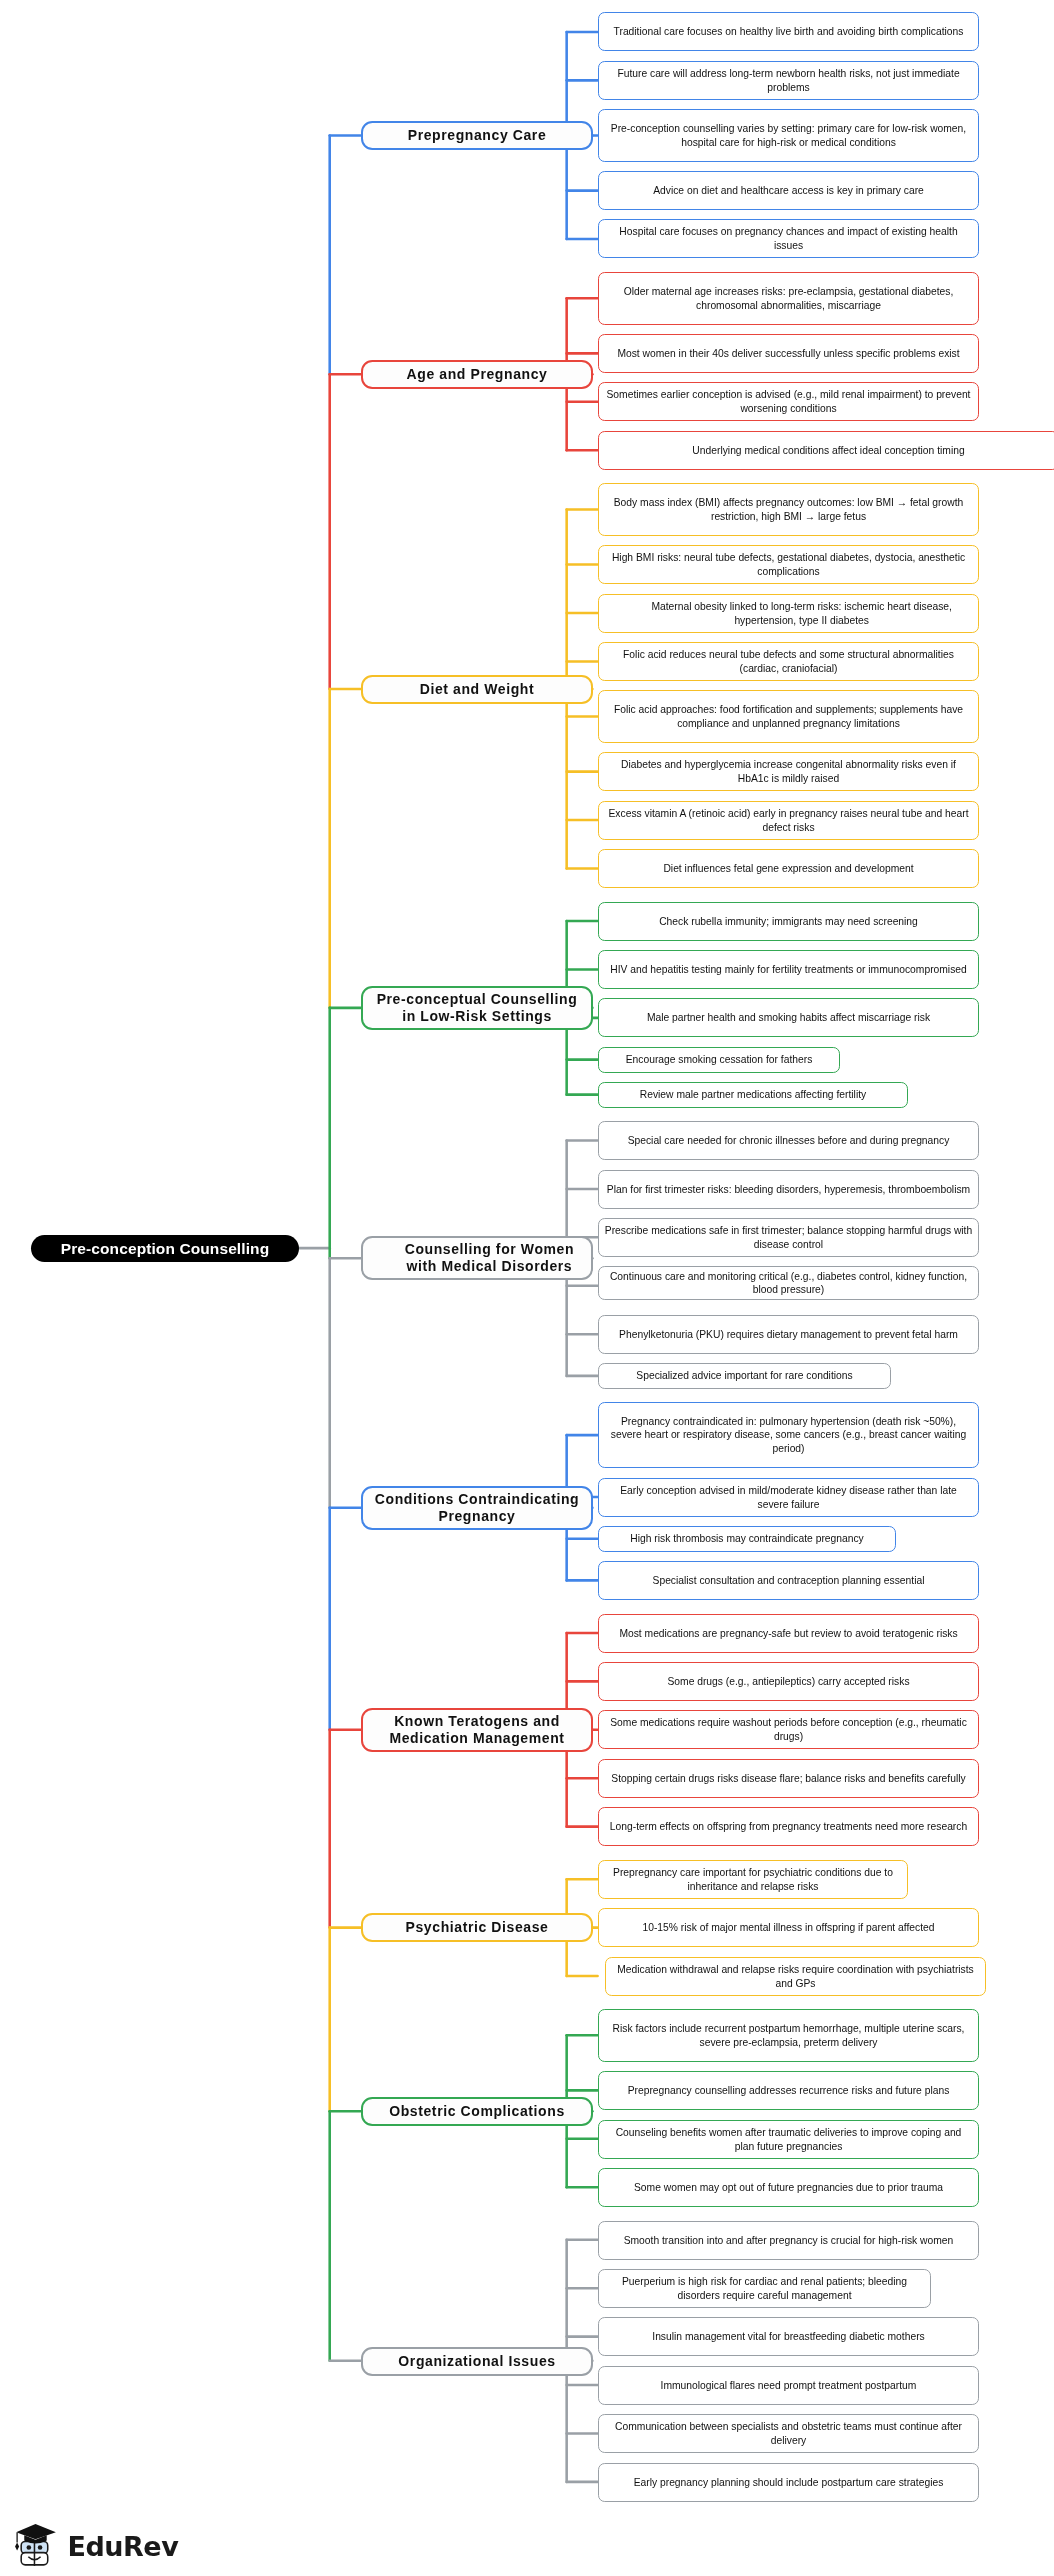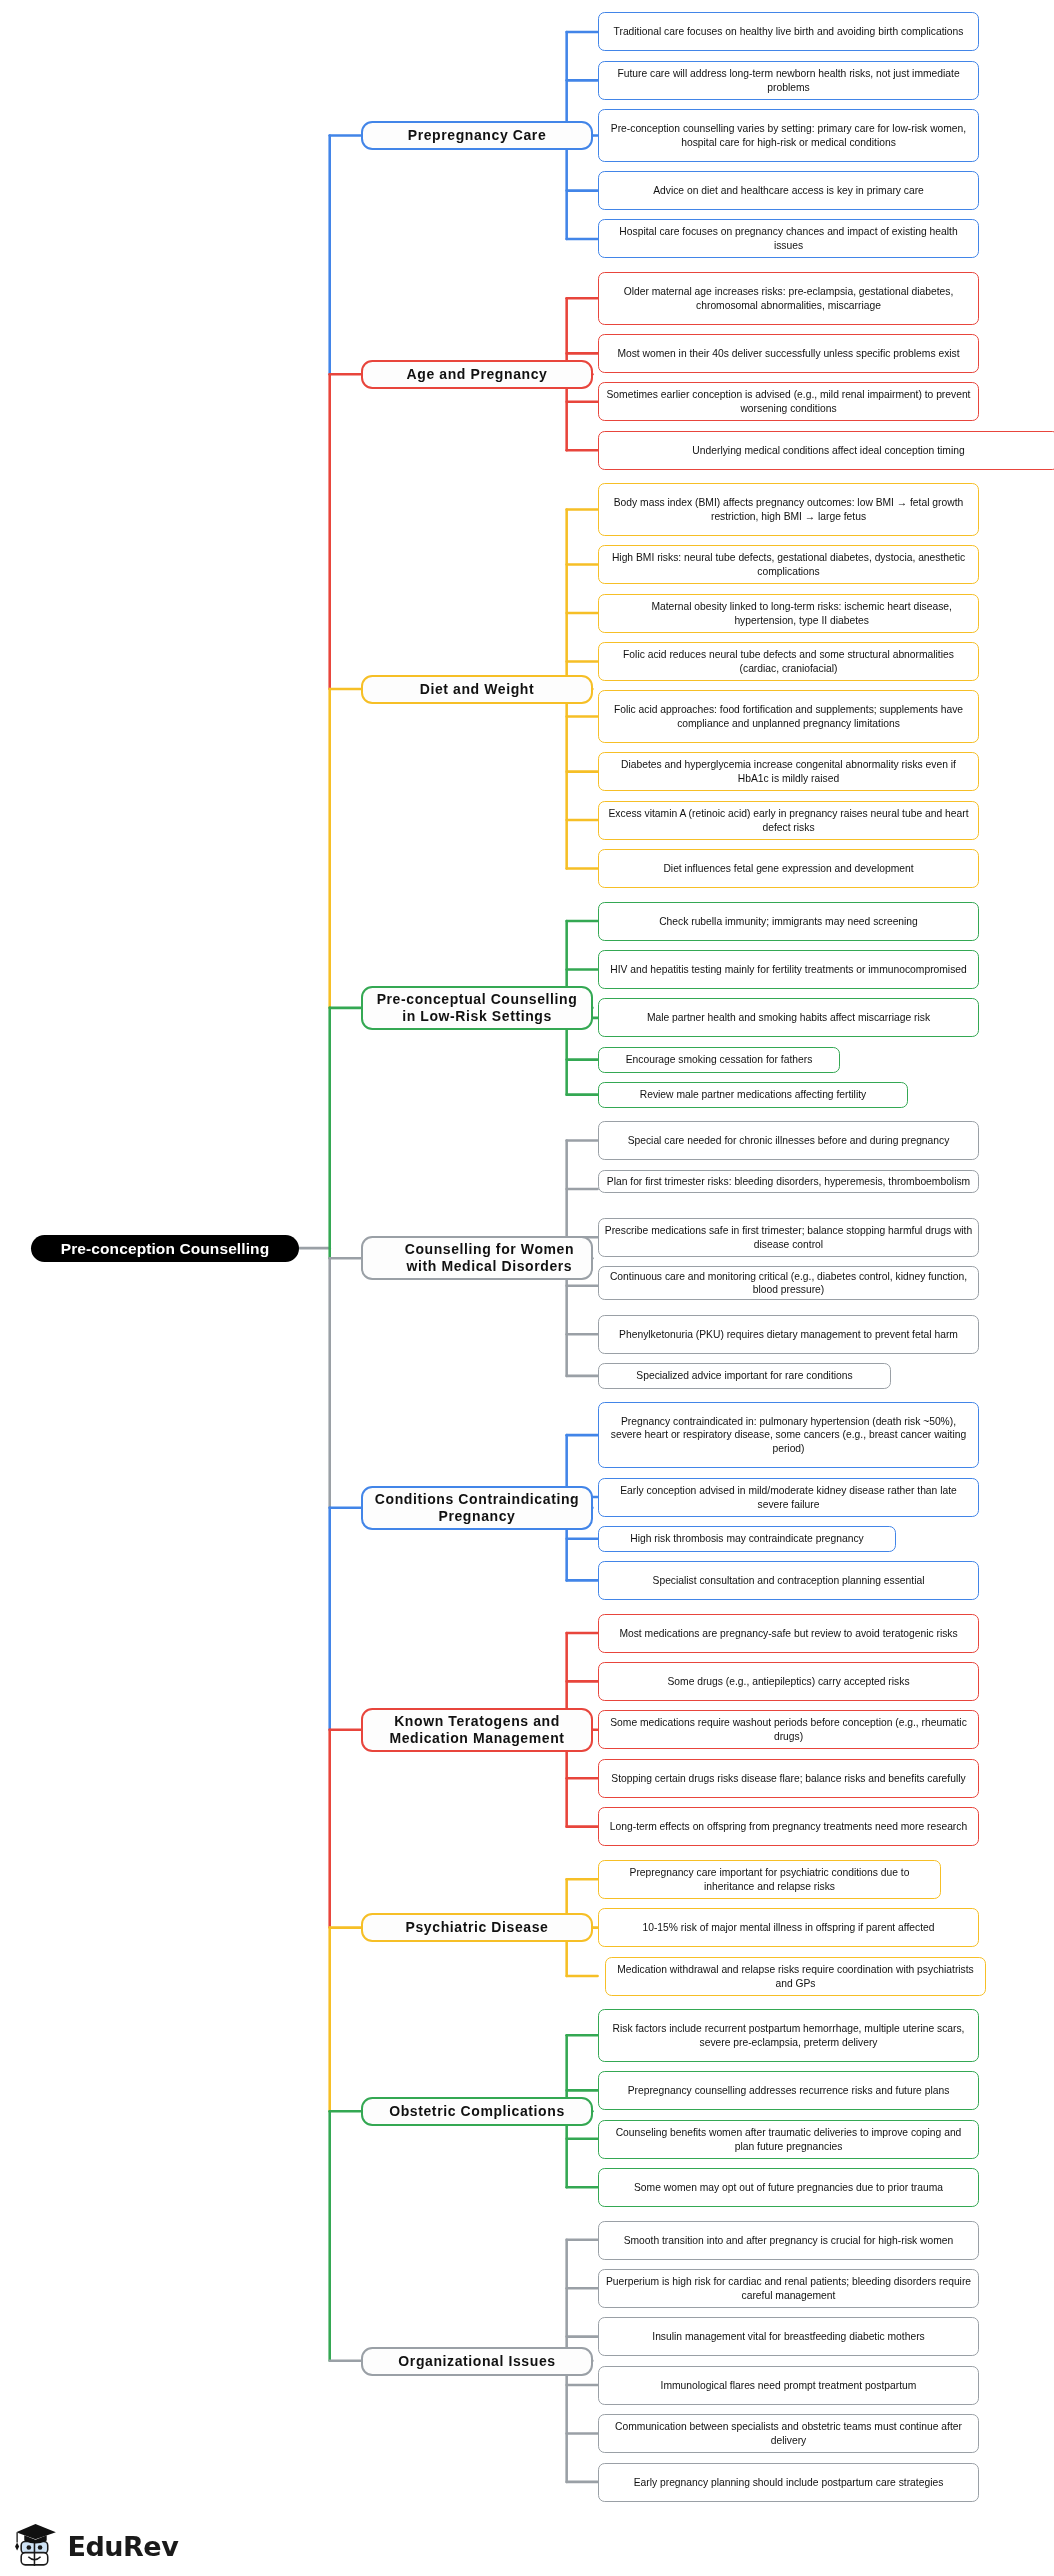--- a/index.html
+++ b/index.html
@@ -172,7 +172,7 @@
       <div class="leaf-node c-green" style="left: 598px; top: 1082px; width: 310px; height: 26px;">Review male partner medications affecting fertility</div>
       <div class="branch-node c-green" style="left: 361px; top: 986px; width: 232px; height: 44px;">Pre-conceptual Counselling in Low-Risk Settings</div>
       <div class="leaf-node c-grey" style="left: 598px; top: 1121px; width: 381px; height: 39px;">Special care needed for chronic illnesses before and during pregnancy</div>
-      <div class="leaf-node c-grey" style="left: 598px; top: 1170px; width: 381px; height: 23px;">Plan for first trimester risks: bleeding disorders, hyperemesis, thromboembolism</div>
+      <div class="leaf-node c-grey" style="left: 598px; top: 1170px; width: 381px; height: 39px;">Plan for first trimester risks: bleeding disorders, hyperemesis, thromboembolism</div>
       <div class="leaf-node c-grey" style="left: 598px; top: 1218px; width: 381px; height: 39px;">Prescribe medications safe in first trimester; balance stopping harmful drugs with disease control</div>
       <div class="leaf-node c-grey" style="left: 598px; top: 1266px; width: 381px; height: 34px;">Continuous care and monitoring critical (e.g., diabetes control, kidney function, blood pressure)</div>
       <div class="leaf-node c-grey" style="left: 598px; top: 1315px; width: 381px; height: 39px;">Phenylketonuria (PKU) requires dietary management to prevent fetal harm</div>

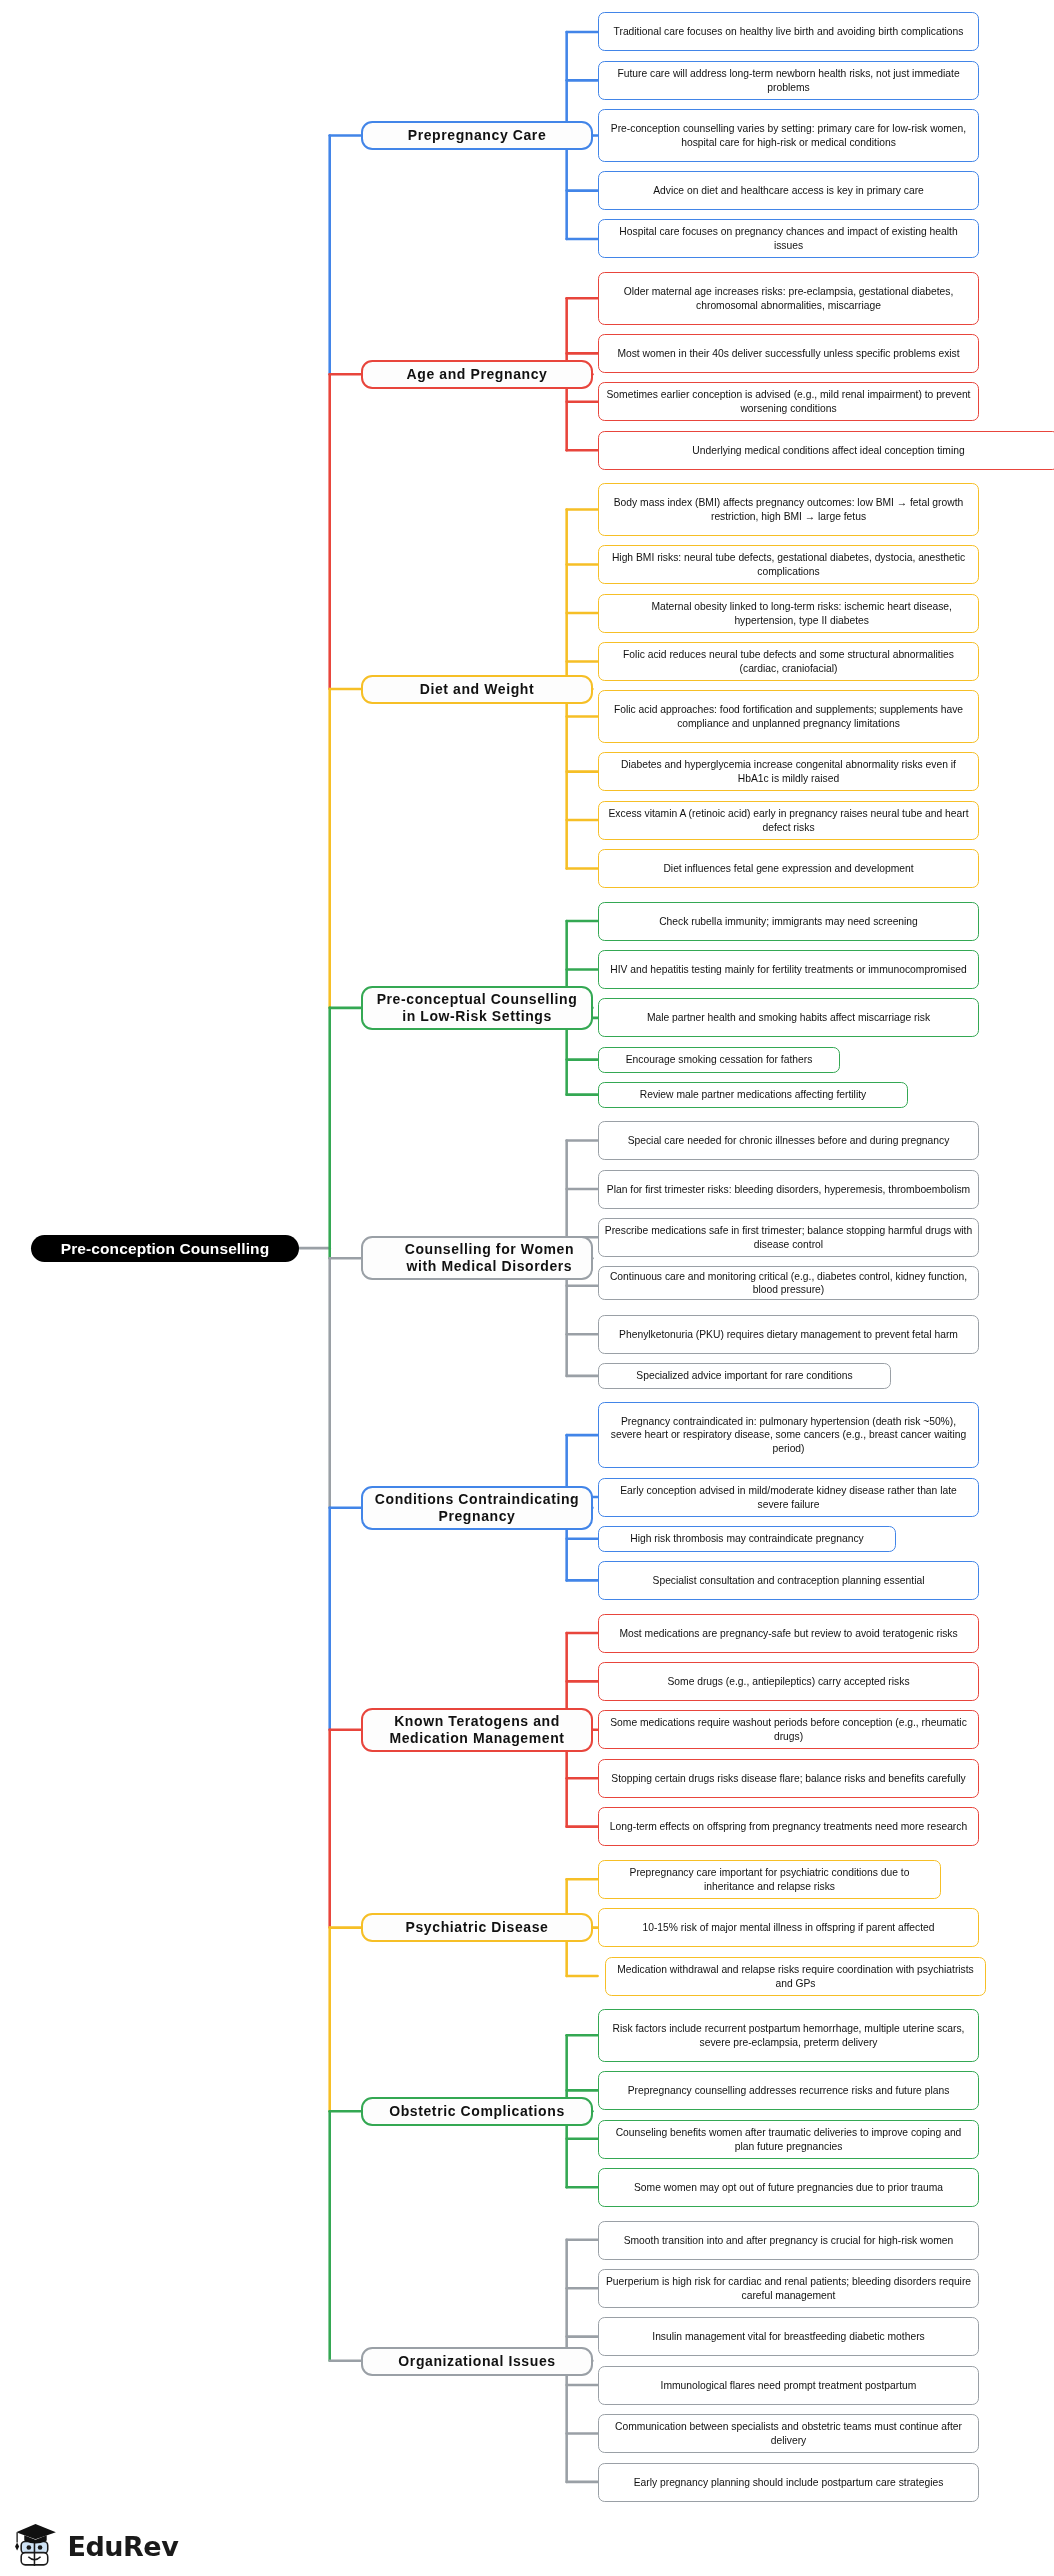--- a/index.html
+++ b/index.html
@@ -189,7 +189,7 @@
       <div class="leaf-node c-red" style="left: 598px; top: 1759px; width: 381px; height: 39px;">Stopping certain drugs risks disease flare; balance risks and benefits carefully</div>
       <div class="leaf-node c-red" style="left: 598px; top: 1807px; width: 381px; height: 39px;">Long-term effects on offspring from pregnancy treatments need more research</div>
       <div class="branch-node c-red" style="left: 361px; top: 1708px; width: 232px; height: 44px;">Known Teratogens and Medication Management</div>
-      <div class="leaf-node c-yellow" style="left: 598px; top: 1860px; width: 343px; height: 39px;">Prepregnancy care important for psychiatric conditions due to inheritance and relapse risks</div>
+      <div class="leaf-node c-yellow" style="left: 598px; top: 1860px; width: 310px; height: 39px;">Prepregnancy care important for psychiatric conditions due to inheritance and relapse risks</div>
       <div class="leaf-node c-yellow" style="left: 598px; top: 1908px; width: 381px; height: 39px;">10-15% risk of major mental illness in offspring if parent affected</div>
       <div class="leaf-node c-yellow" style="left: 598px; top: 1957px; width: 381px; height: 39px; margin-left: 7px;">Medication withdrawal and relapse risks require coordination with psychiatrists and GPs</div>
       <div class="branch-node c-yellow" style="left: 361px; top: 1913px; width: 232px; height: 29px;">Psychiatric Disease</div>

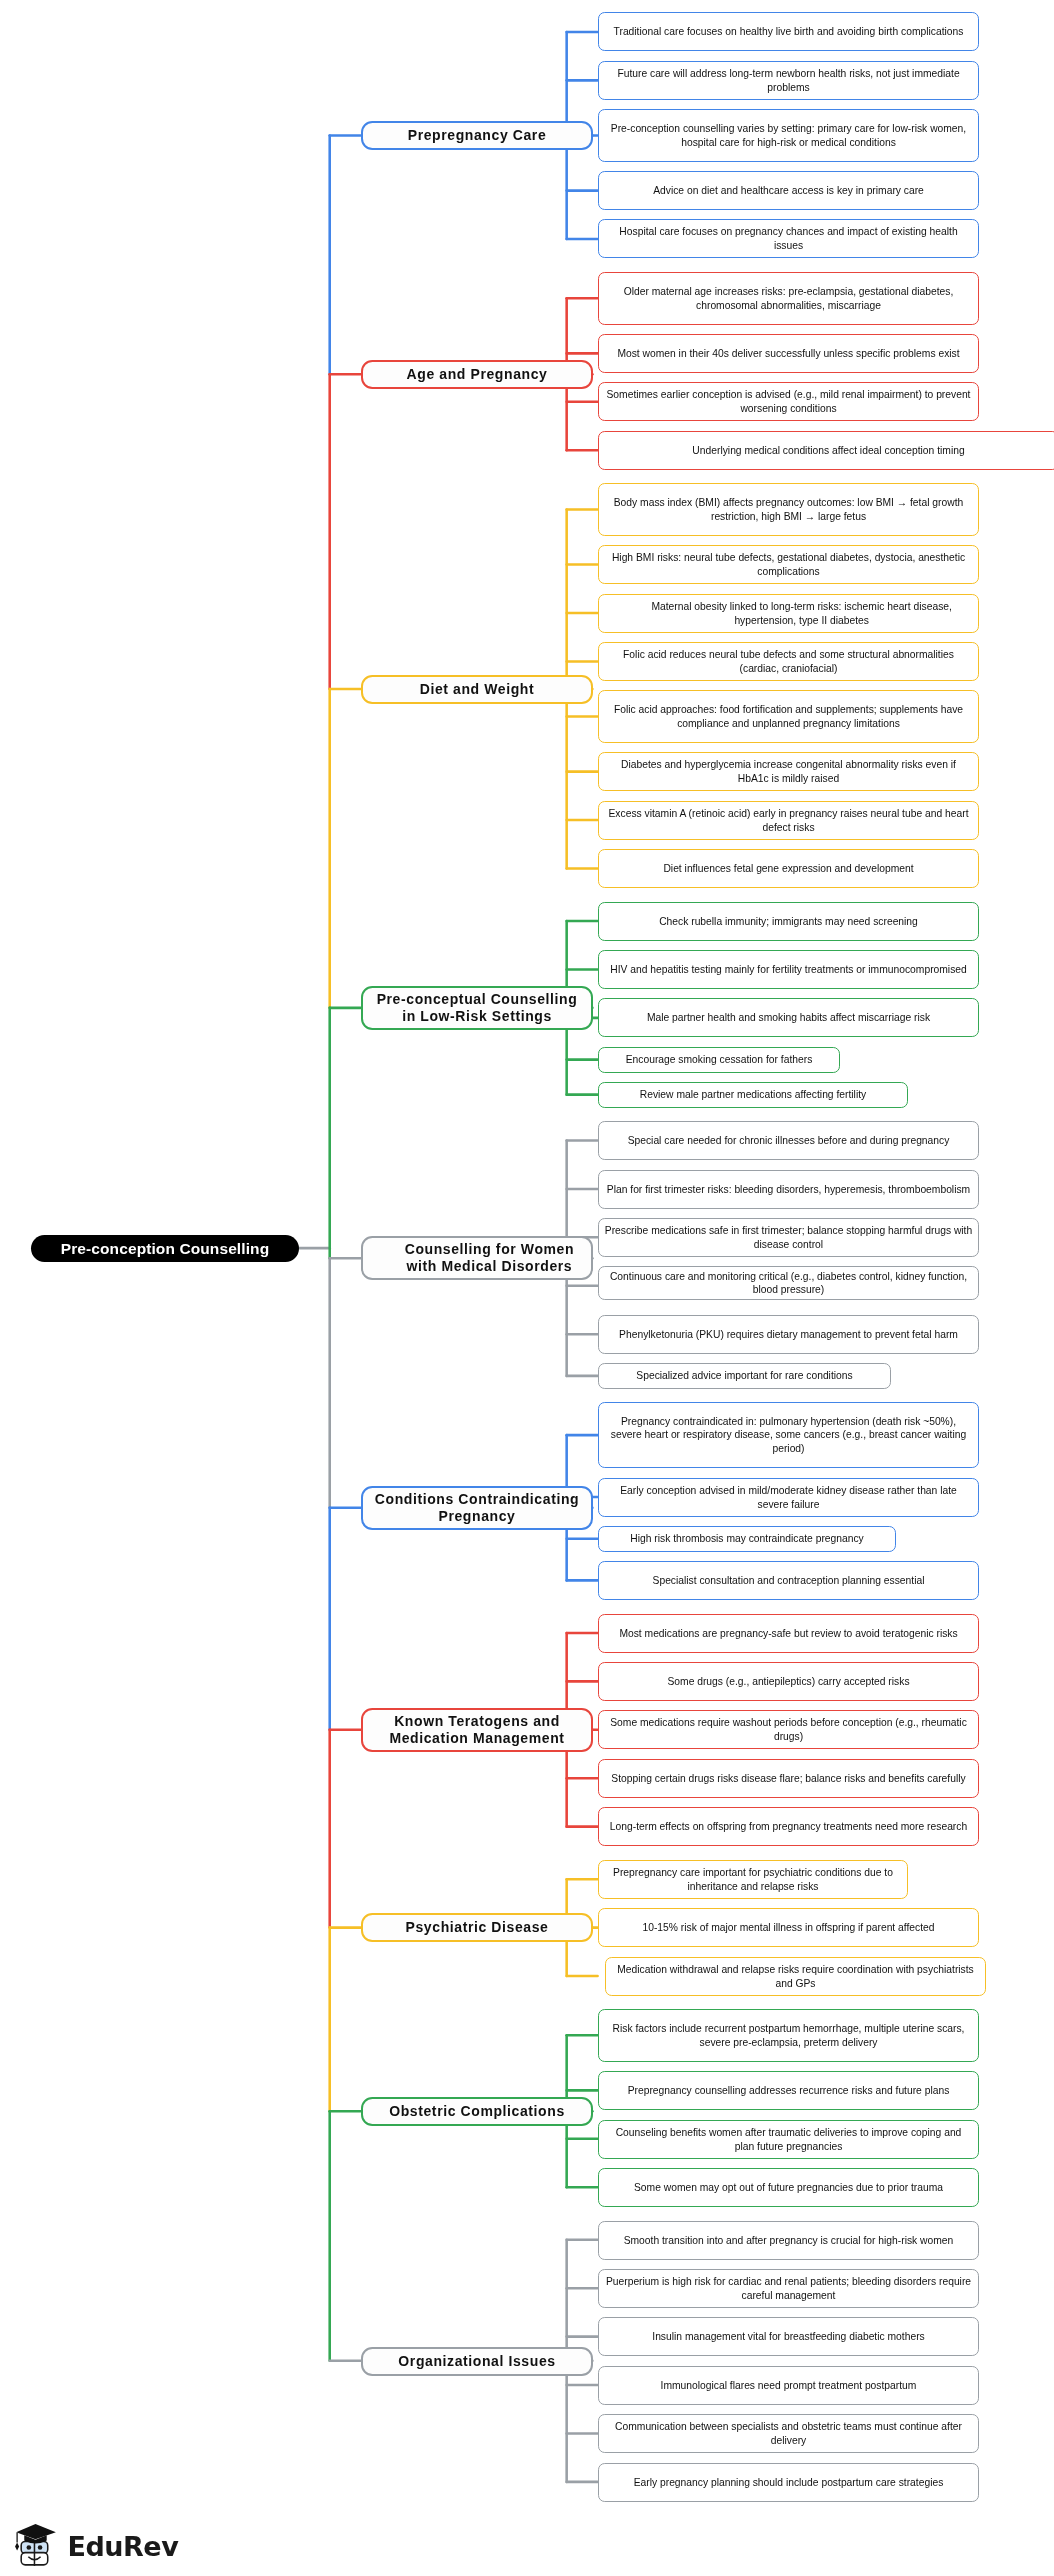--- a/index.html
+++ b/index.html
@@ -199,7 +199,7 @@
       <div class="leaf-node c-green" style="left: 598px; top: 2168px; width: 381px; height: 39px;">Some women may opt out of future pregnancies due to prior trauma</div>
       <div class="branch-node c-green" style="left: 361px; top: 2097px; width: 232px; height: 29px;">Obstetric Complications</div>
       <div class="leaf-node c-grey" style="left: 598px; top: 2221px; width: 381px; height: 39px;">Smooth transition into and after pregnancy is crucial for high-risk women</div>
-      <div class="leaf-node c-grey" style="left: 598px; top: 2269px; width: 381px; height: 39px;">Puerperium is high risk for cardiac and renal patients; bleeding disorders require careful management</div>
+      <div class="leaf-node c-grey" style="left: 598px; top: 2269px; width: 333px; height: 39px;">Puerperium is high risk for cardiac and renal patients; bleeding disorders require careful management</div>
       <div class="leaf-node c-grey" style="left: 598px; top: 2317px; width: 381px; height: 39px;">Insulin management vital for breastfeeding diabetic mothers</div>
       <div class="leaf-node c-grey" style="left: 598px; top: 2366px; width: 381px; height: 39px;">Immunological flares need prompt treatment postpartum</div>
       <div class="leaf-node c-grey" style="left: 598px; top: 2414px; width: 381px; height: 39px;">Communication between specialists and obstetric teams must continue after delivery</div>

